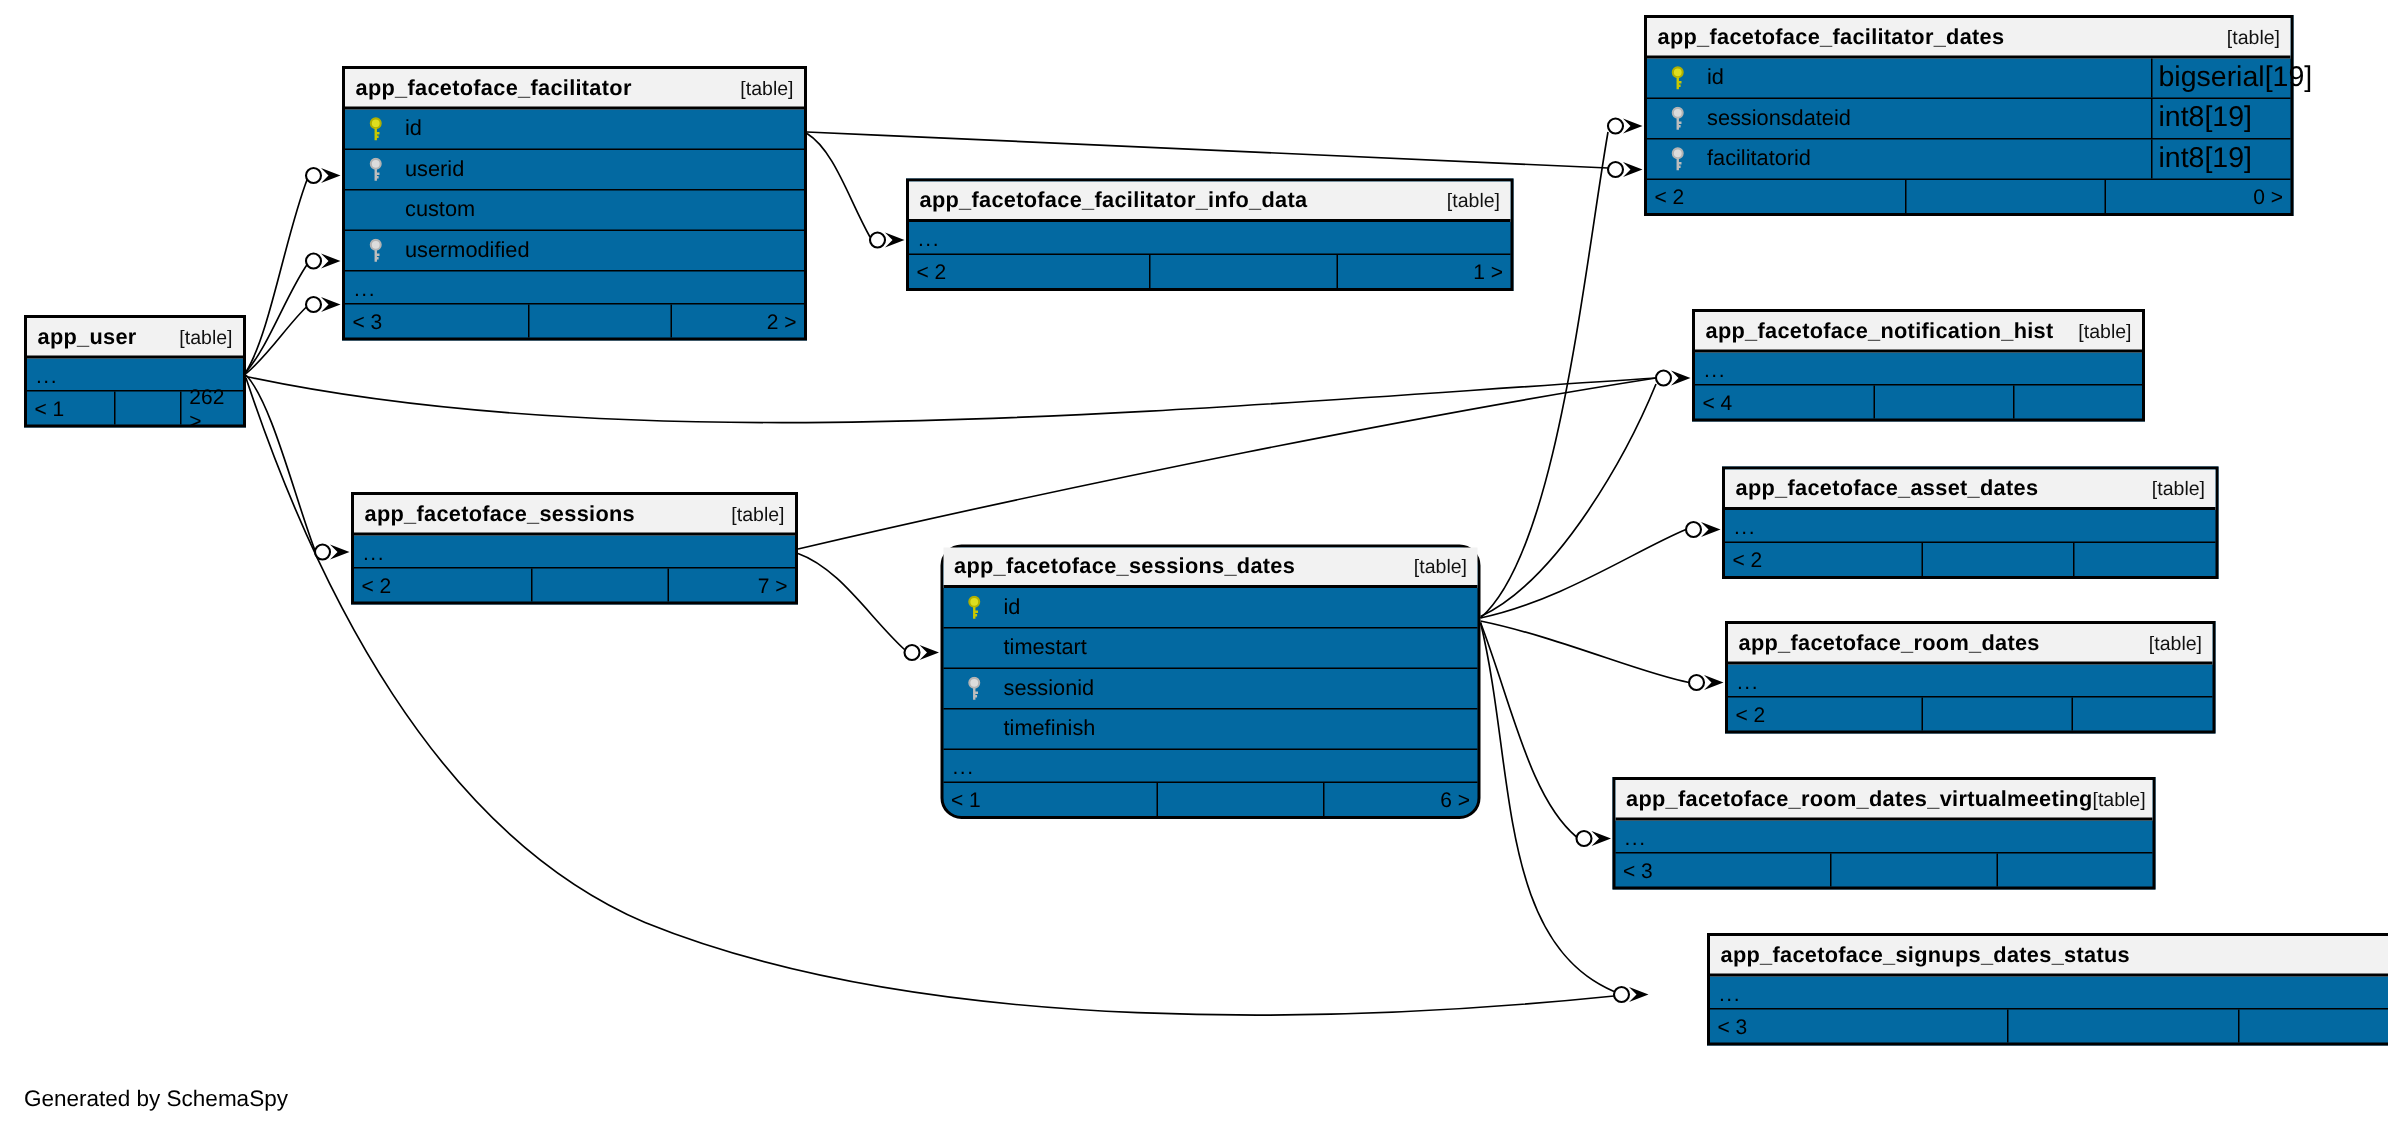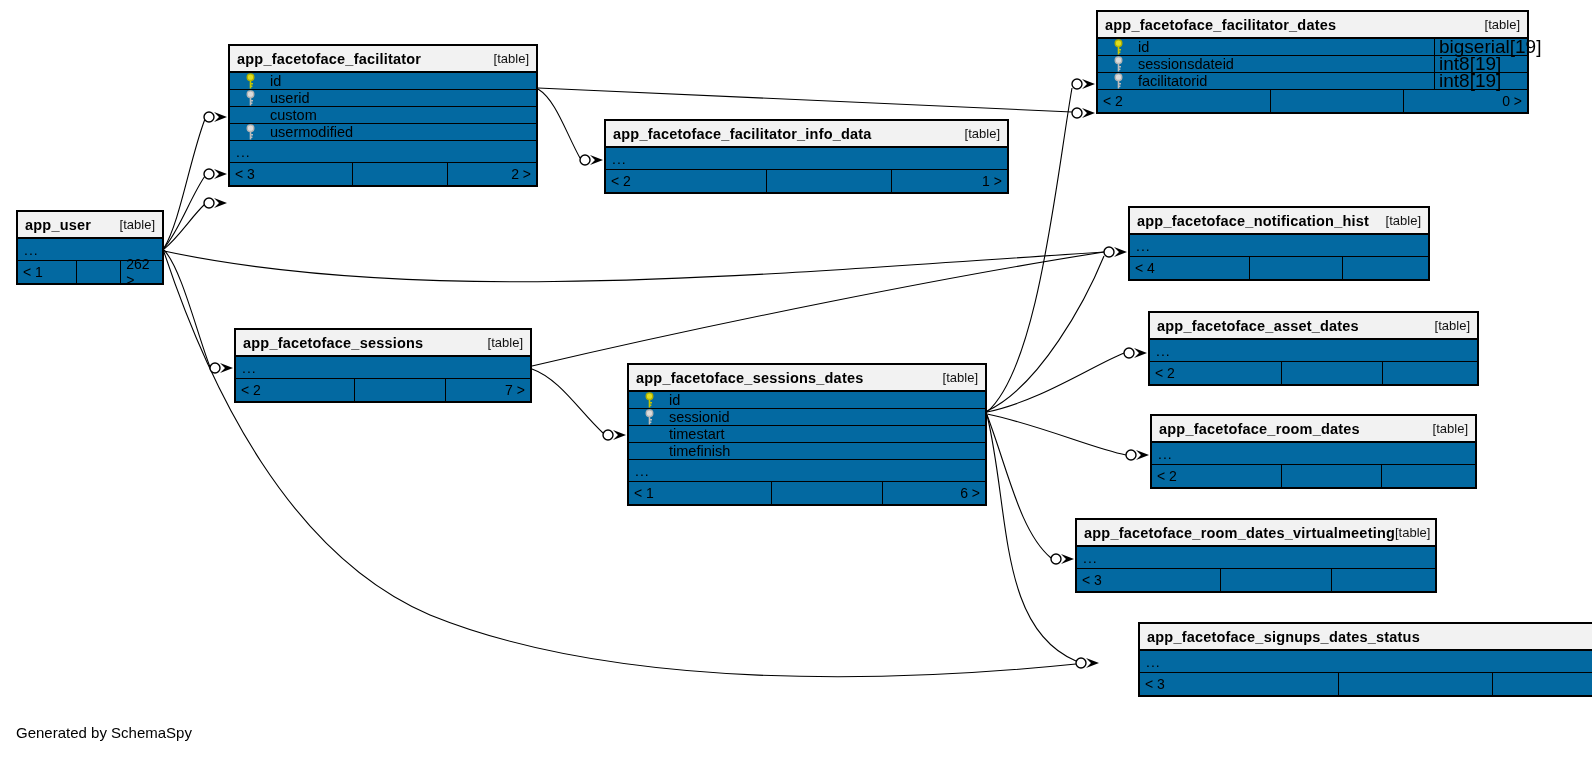--- a/index.html
+++ b/index.html
@@ -35,7 +35,7 @@
   .tbl-type { font-size: 13px; color: #111; }
   .row {
     display: flex; align-items: center;
-    height: 17px;
+    height: 27px;
     border-bottom: 1px solid #000;
   }
   .row .keycell { width: 40px; display: flex; justify-content: center; align-items: center; flex: none; }

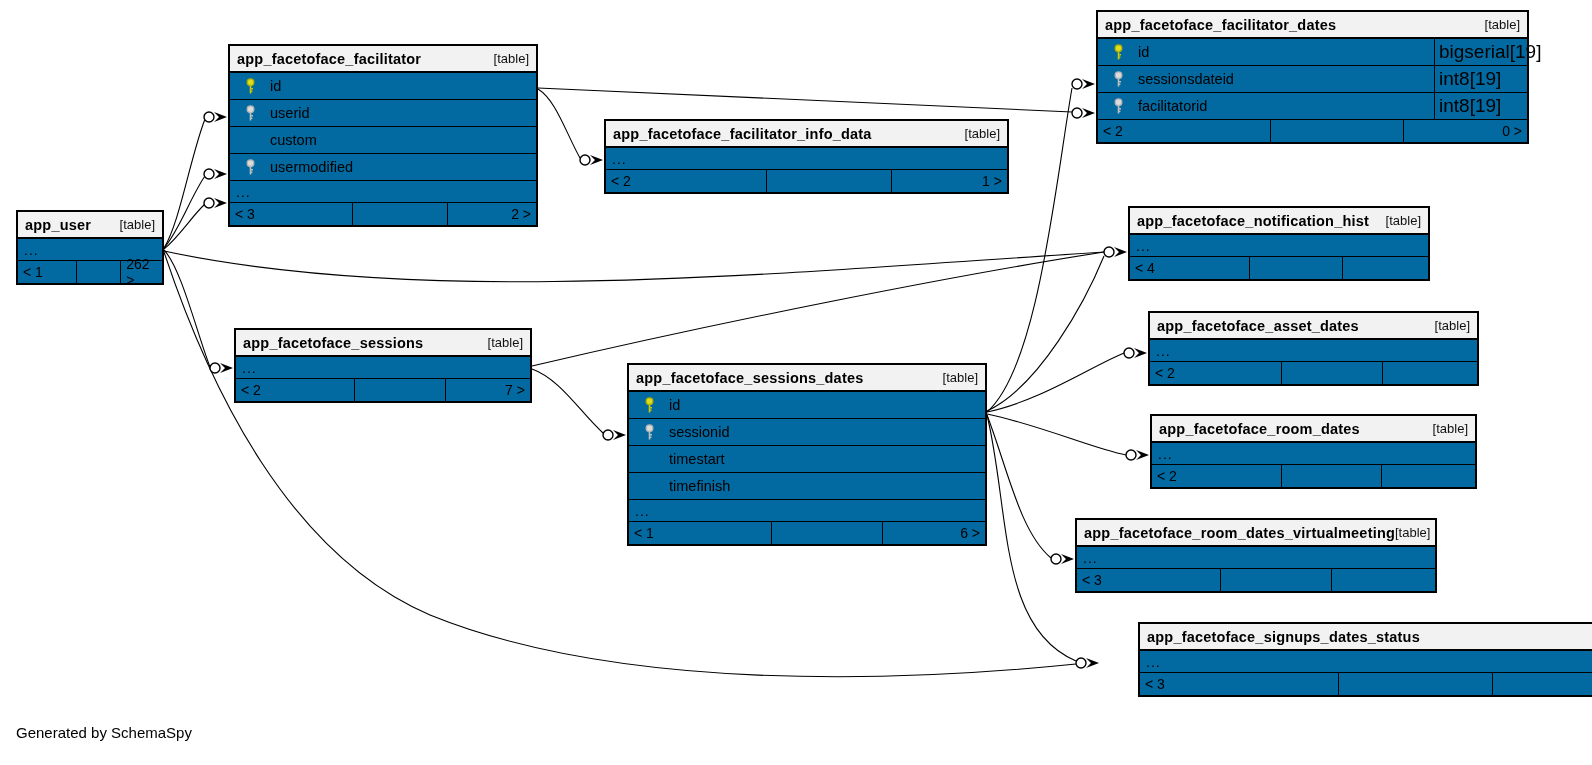--- a/index.html
+++ b/index.html
@@ -278,7 +278,7 @@
     </div>
   </div>
 
-  <div class="tbl" style="left:627px; top:363px; width:360px;">
+  <div class="tbl" style="left:627px; top:363px; width:360px;border-radius:14px;">
     <div class="tbl-head">
       <span class="tbl-title">app_facetoface_sessions_dates</span>
       <span class="tbl-type">[table]</span>

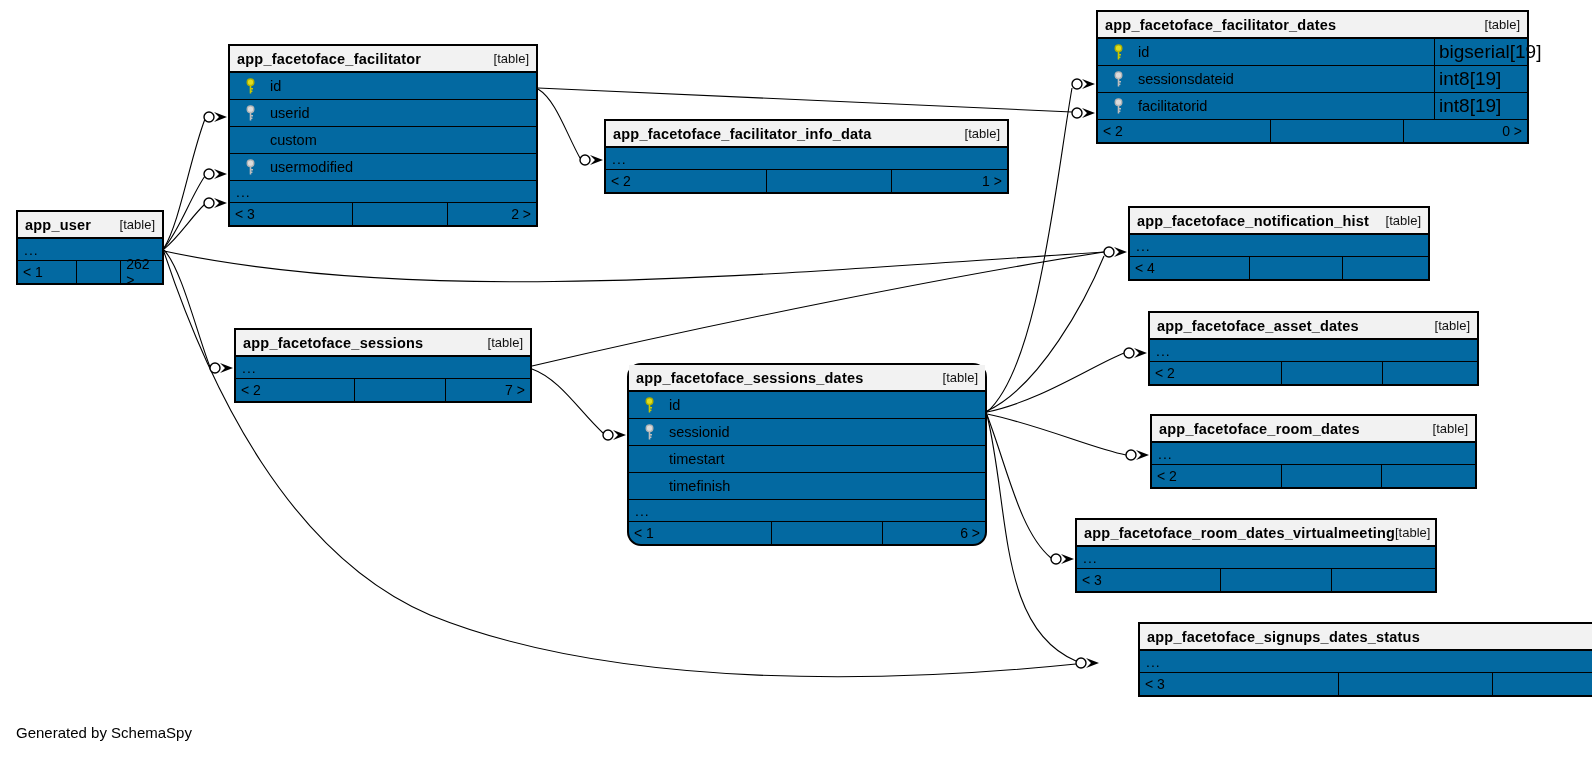--- a/index.html
+++ b/index.html
@@ -293,19 +293,19 @@
       <span class="fname">id</span>
     </div>
     <div class="row">
-      <span class="keycell">
-        <svg class="keyicon" width="11" height="17" viewBox="0 0 11 17">
-            <circle cx="5.5" cy="4.2" r="3.3" fill="#dcdcdc" stroke="#b4b4b4" stroke-width="1.4"></circle>
-            <path d="M5.5 7.5 V15.5 M5.5 10.8 H8 M5.5 13.2 H7.4" stroke="#bdbdbd" stroke-width="1.6" fill="none"></path>
-          </svg>
-      </span>
-      <span class="fname">sessionid</span>
-    </div>
-    <div class="row">
       <span class="keycell"></span>
       <span class="fname">timestart</span>
     </div>
     <div class="row">
+      <span class="keycell">
+        <svg class="keyicon" width="11" height="17" viewBox="0 0 11 17">
+            <circle cx="5.5" cy="4.2" r="3.3" fill="#dcdcdc" stroke="#b4b4b4" stroke-width="1.4"></circle>
+            <path d="M5.5 7.5 V15.5 M5.5 10.8 H8 M5.5 13.2 H7.4" stroke="#bdbdbd" stroke-width="1.6" fill="none"></path>
+          </svg>
+      </span>
+      <span class="fname">sessionid</span>
+    </div>
+    <div class="row">
       <span class="keycell"></span>
       <span class="fname">timefinish</span>
     </div>

